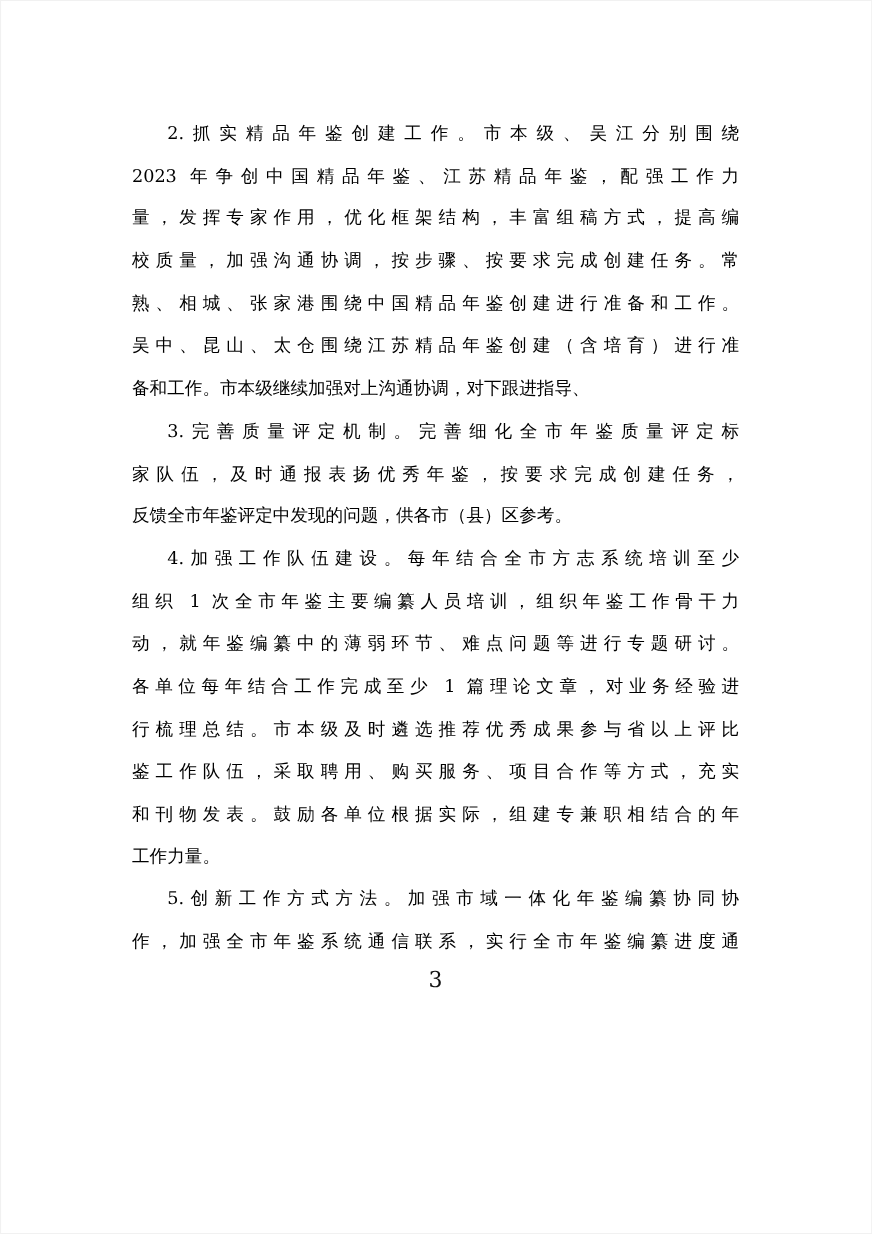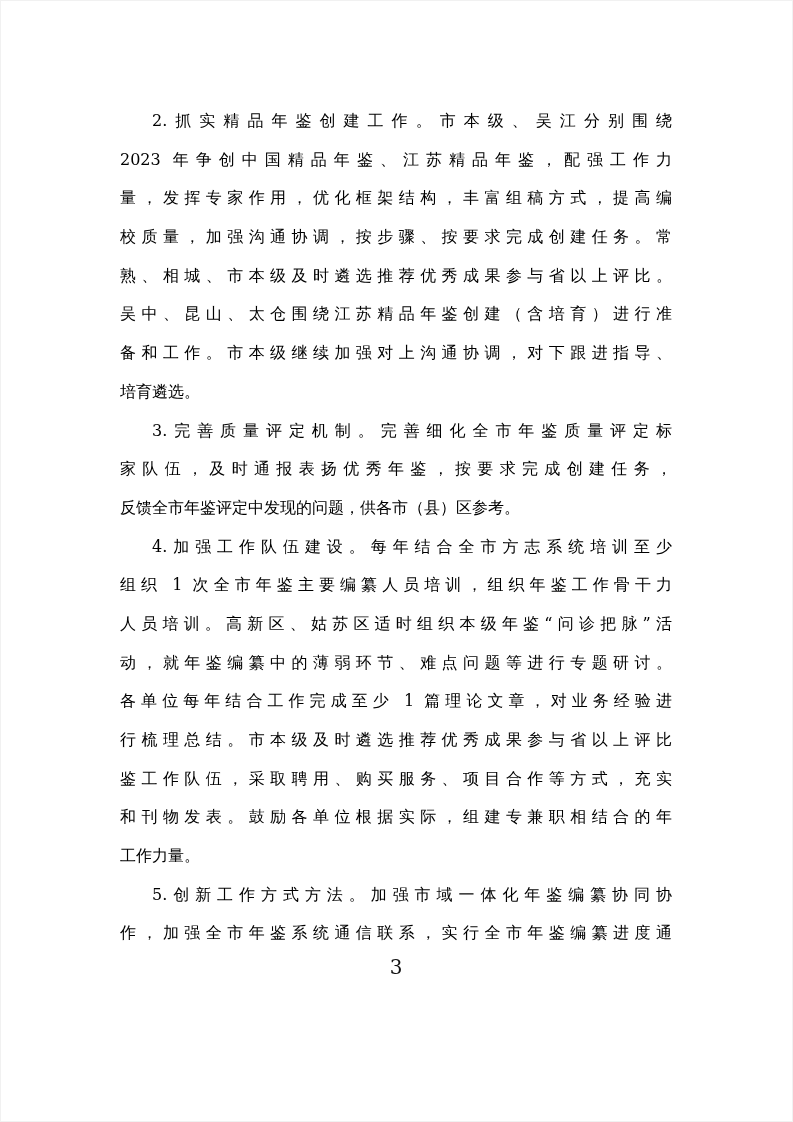--- a/index.html
+++ b/index.html
@@ -59,7 +59,7 @@
         <div class="line">2023 年争创中国精品年鉴、江苏精品年鉴，配强工作力</div>
         <div class="line">量，发挥专家作用，优化框架结构，丰富组稿方式，提高编</div>
         <div class="line">校质量，加强沟通协调，按步骤、按要求完成创建任务。常</div>
-        <div class="line">熟、相城、市本级及时遴选推荐优秀成果参与省以上评比。</div>
+        <div class="line">熟、相城、张家港围绕中国精品年鉴创建进行准备和工作。</div>
         <div class="line">吴中、昆山、太仓围绕江苏精品年鉴创建（含培育）进行准</div>
         <div class="line">备和工作。市本级继续加强对上沟通协调，对下跟进指导、</div>
         <div class="line">培育遴选。</div>

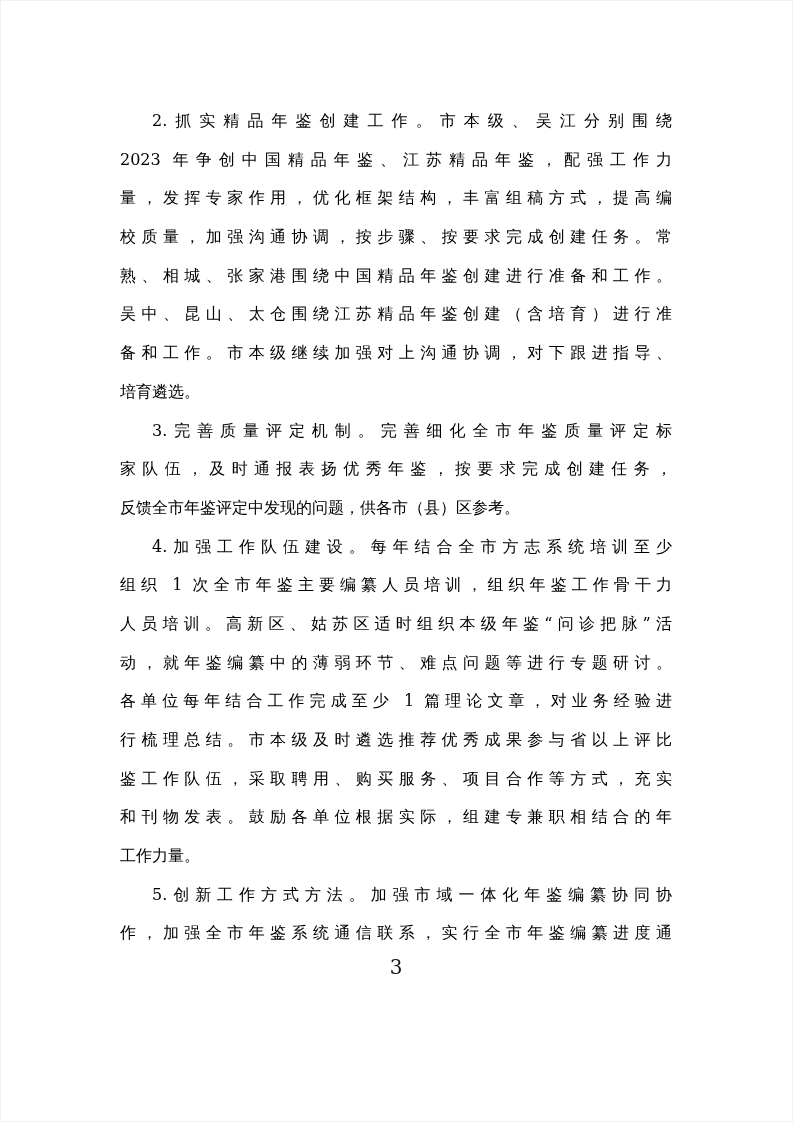--- a/index.html
+++ b/index.html
@@ -62,7 +62,6 @@
         <div class="line">熟、相城、张家港围绕中国精品年鉴创建进行准备和工作。</div>
         <div class="line">吴中、昆山、太仓围绕江苏精品年鉴创建（含培育）进行准</div>
         <div class="line">备和工作。市本级继续加强对上沟通协调，对下跟进指导、</div>
-        <div class="line">培育遴选。</div>
       </div>
       <div class="para ended">
         <div class="line first">3.完善质量评定机制。完善细化全市年鉴质量评定标</div>

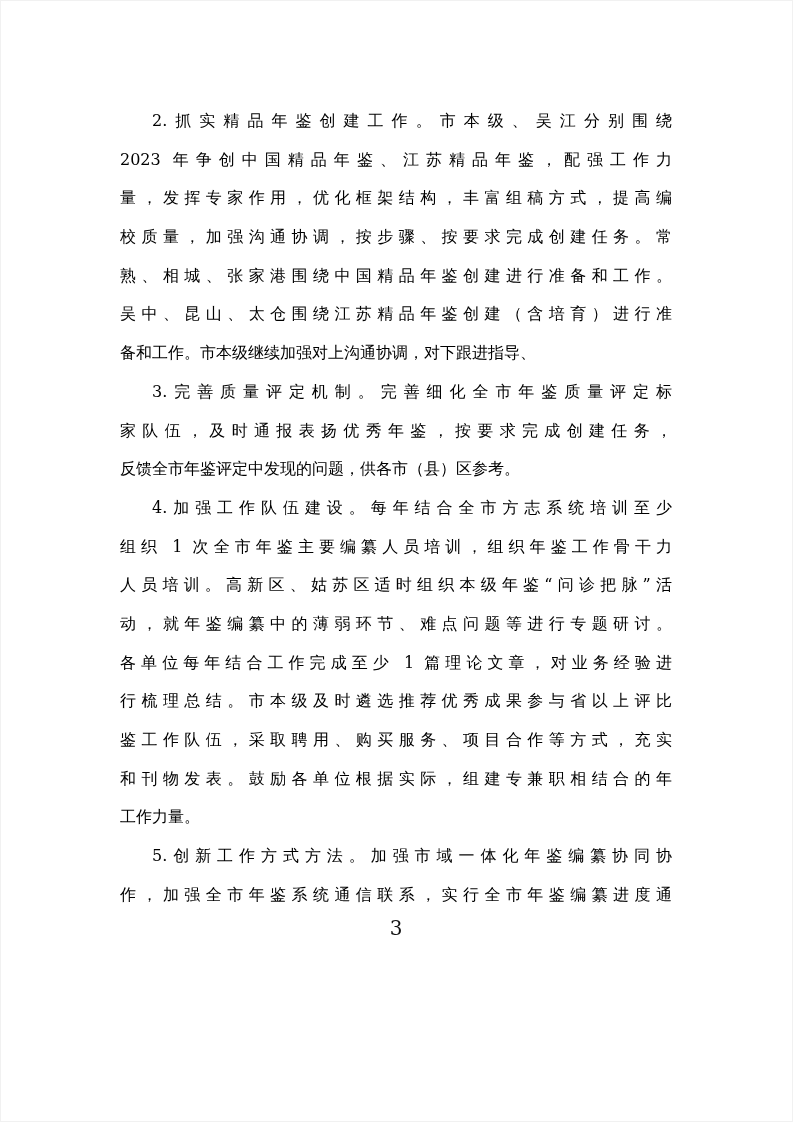--- a/index.html
+++ b/index.html
@@ -71,7 +71,6 @@
       <div class="para ended">
         <div class="line first">4.加强工作队伍建设。每年结合全市方志系统培训至少</div>
         <div class="line">组织 1 次全市年鉴主要编纂人员培训，组织年鉴工作骨干力</div>
-        <div class="line">人员培训。高新区、姑苏区适时组织本级年鉴“问诊把脉”活</div>
         <div class="line">动，就年鉴编纂中的薄弱环节、难点问题等进行专题研讨。</div>
         <div class="line">各单位每年结合工作完成至少 1 篇理论文章，对业务经验进</div>
         <div class="line">行梳理总结。市本级及时遴选推荐优秀成果参与省以上评比</div>

